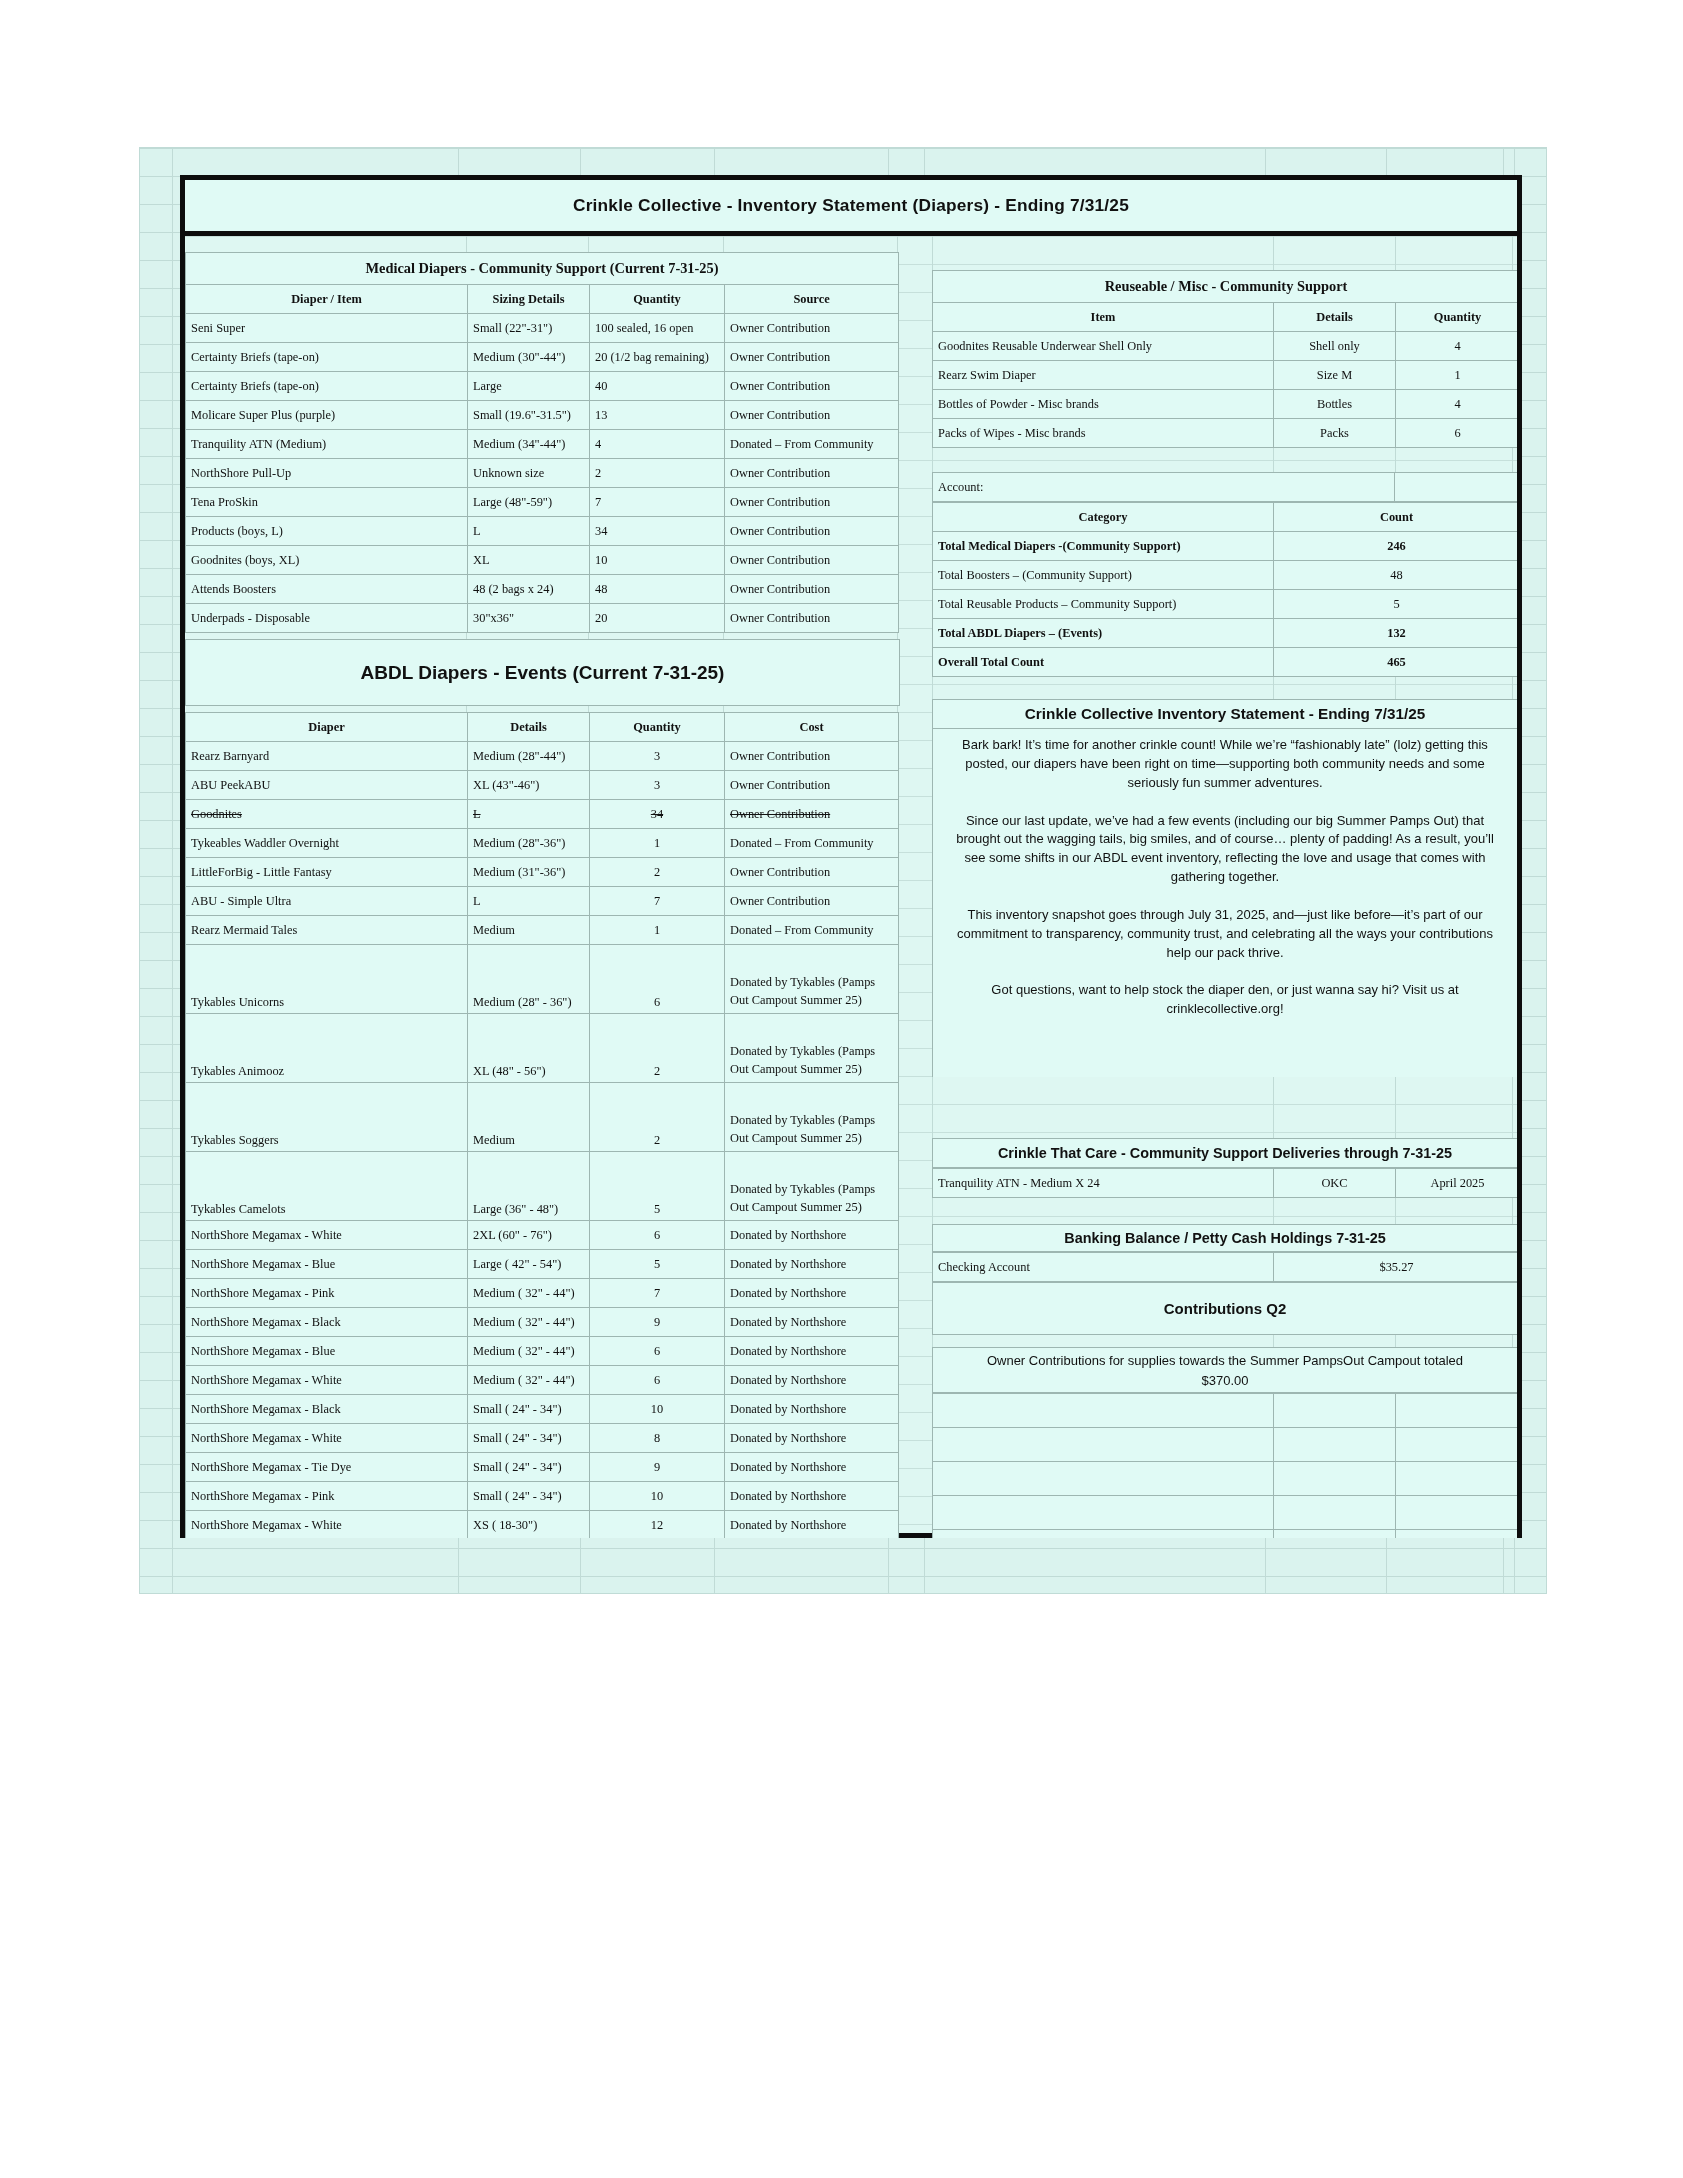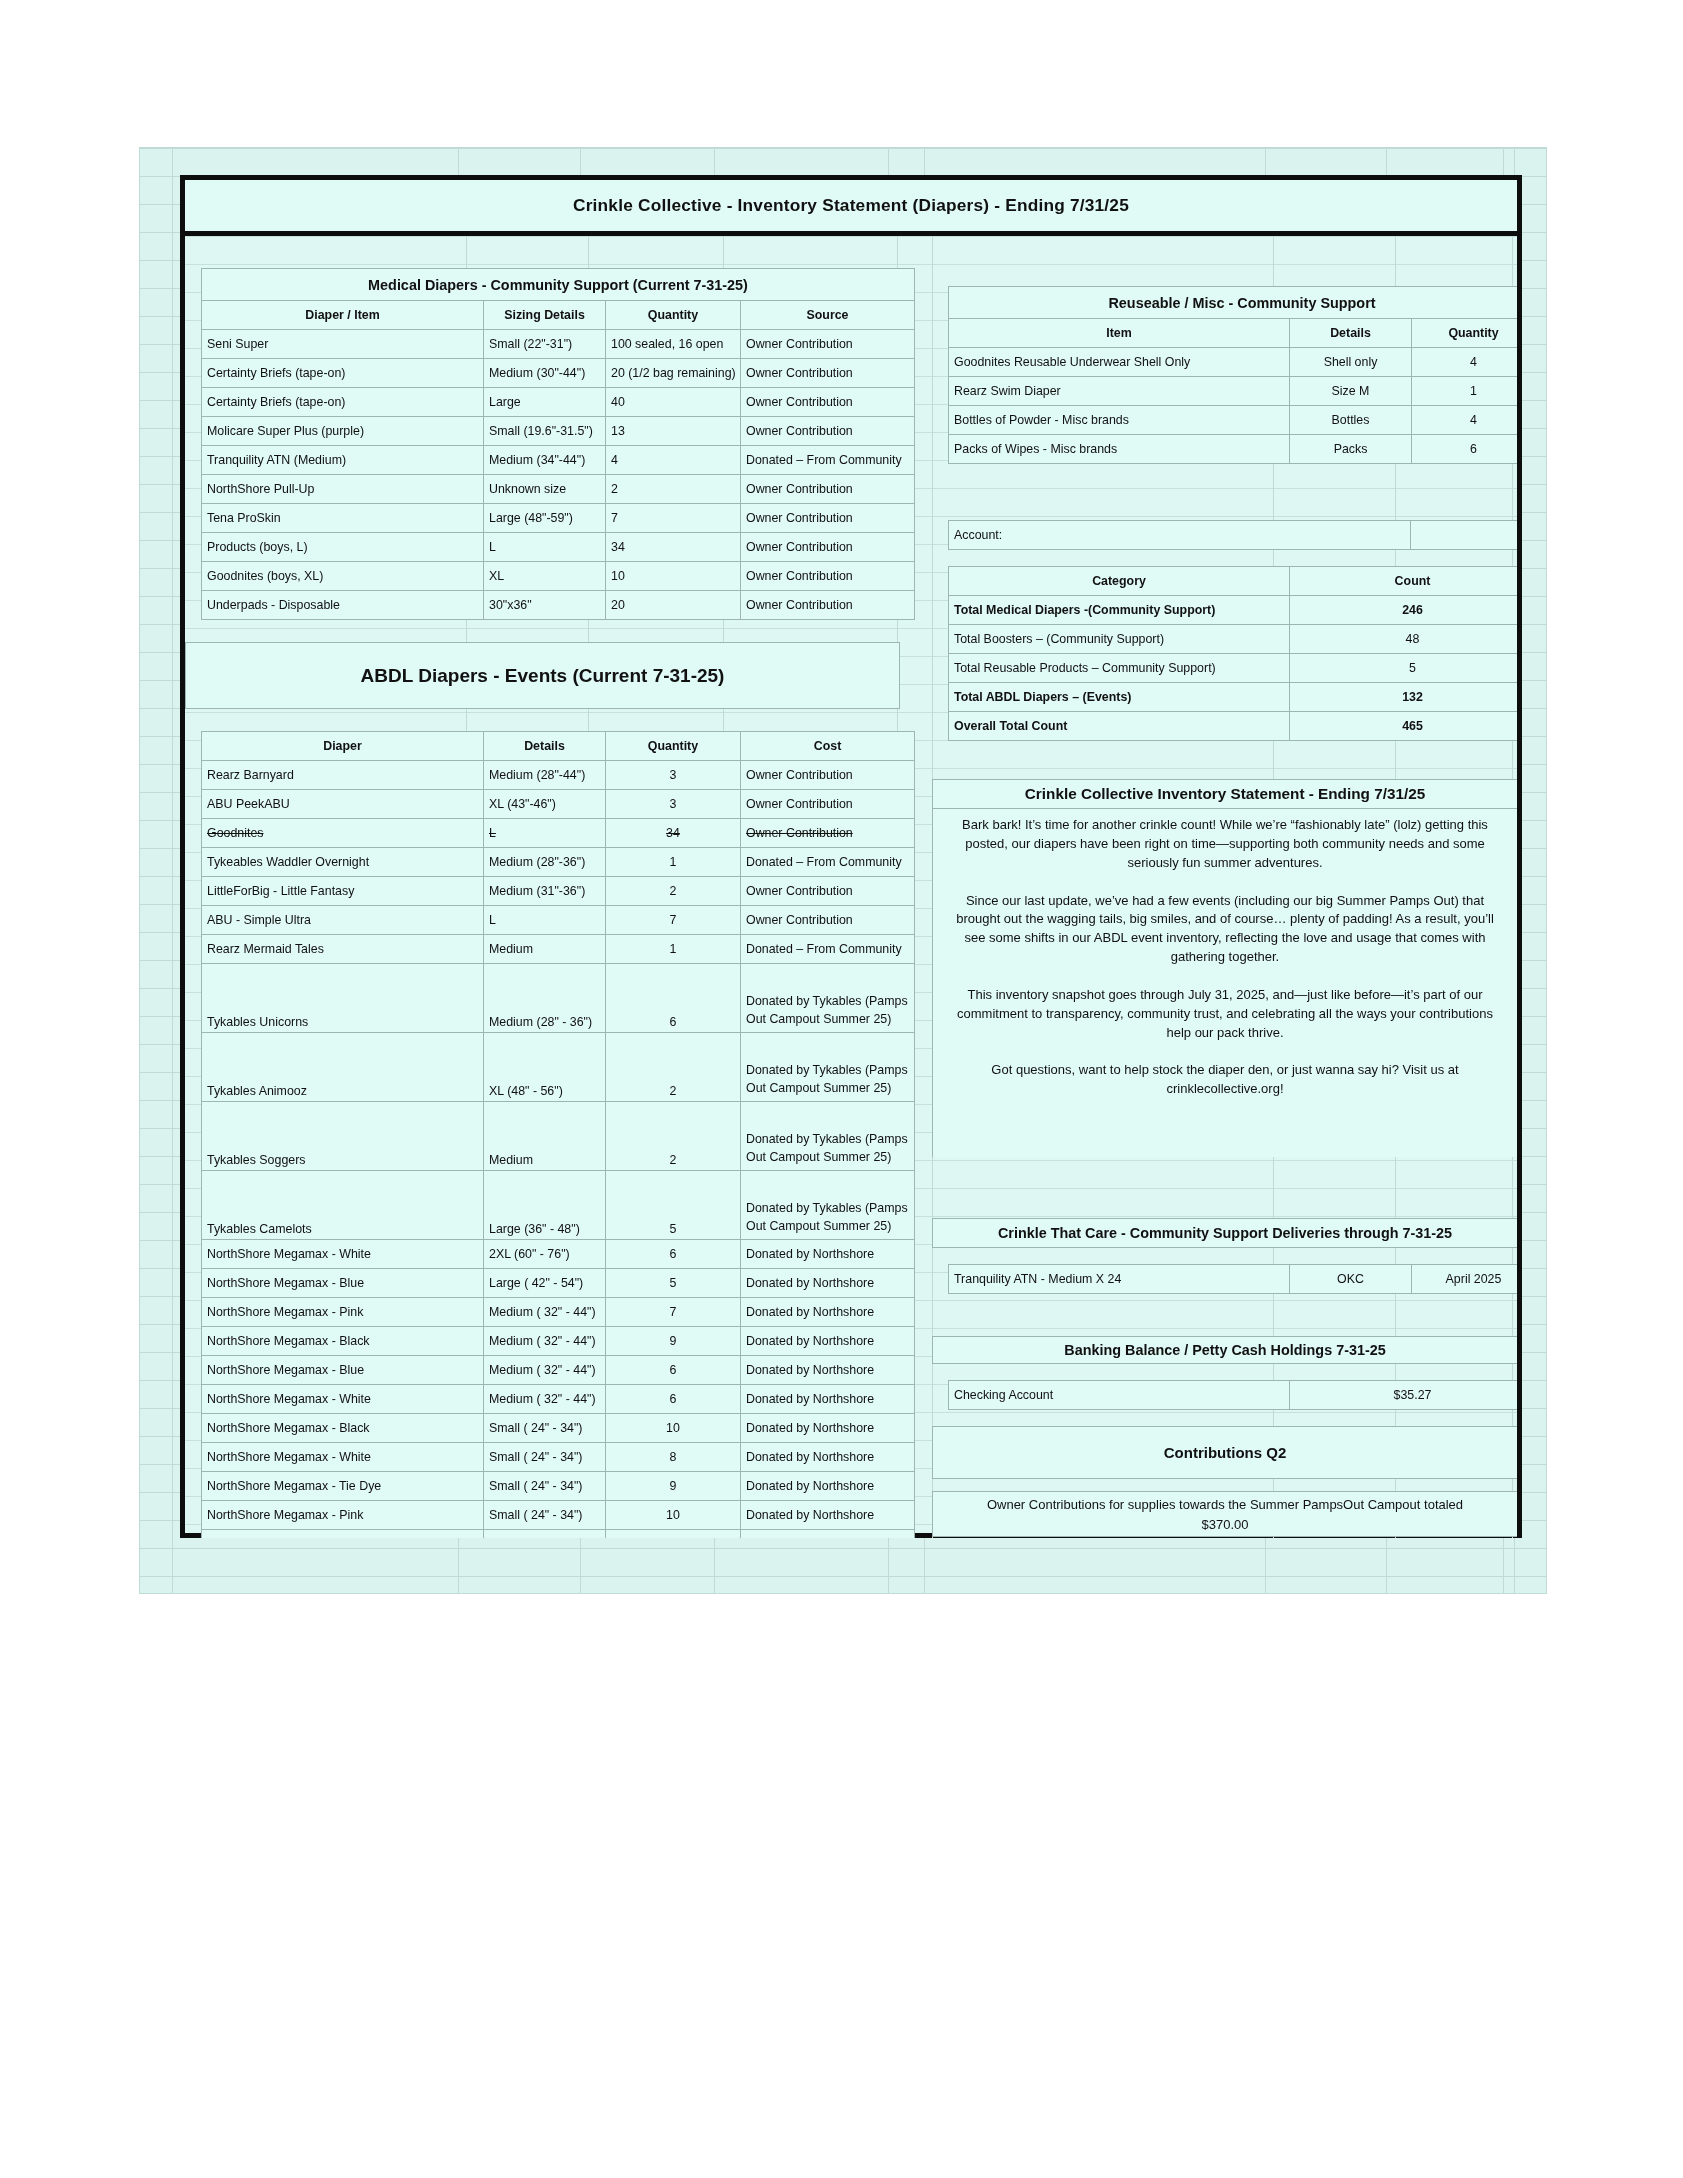--- a/index.html
+++ b/index.html
@@ -32,7 +32,7 @@
   .sp{position:relative;background:transparent;}
   table.tbl{
     border-collapse:collapse;table-layout:fixed;background:#e0faf5;
-    position:relative;z-index:2;margin:16px;
+    position:relative;z-index:2;margin:0;font-family:Liberation Serif, serif;
   }
   .tbl td,.tbl th{
     border:1px solid #9db6b1;padding:1px 5px;font-size:12.4px;height:26px;

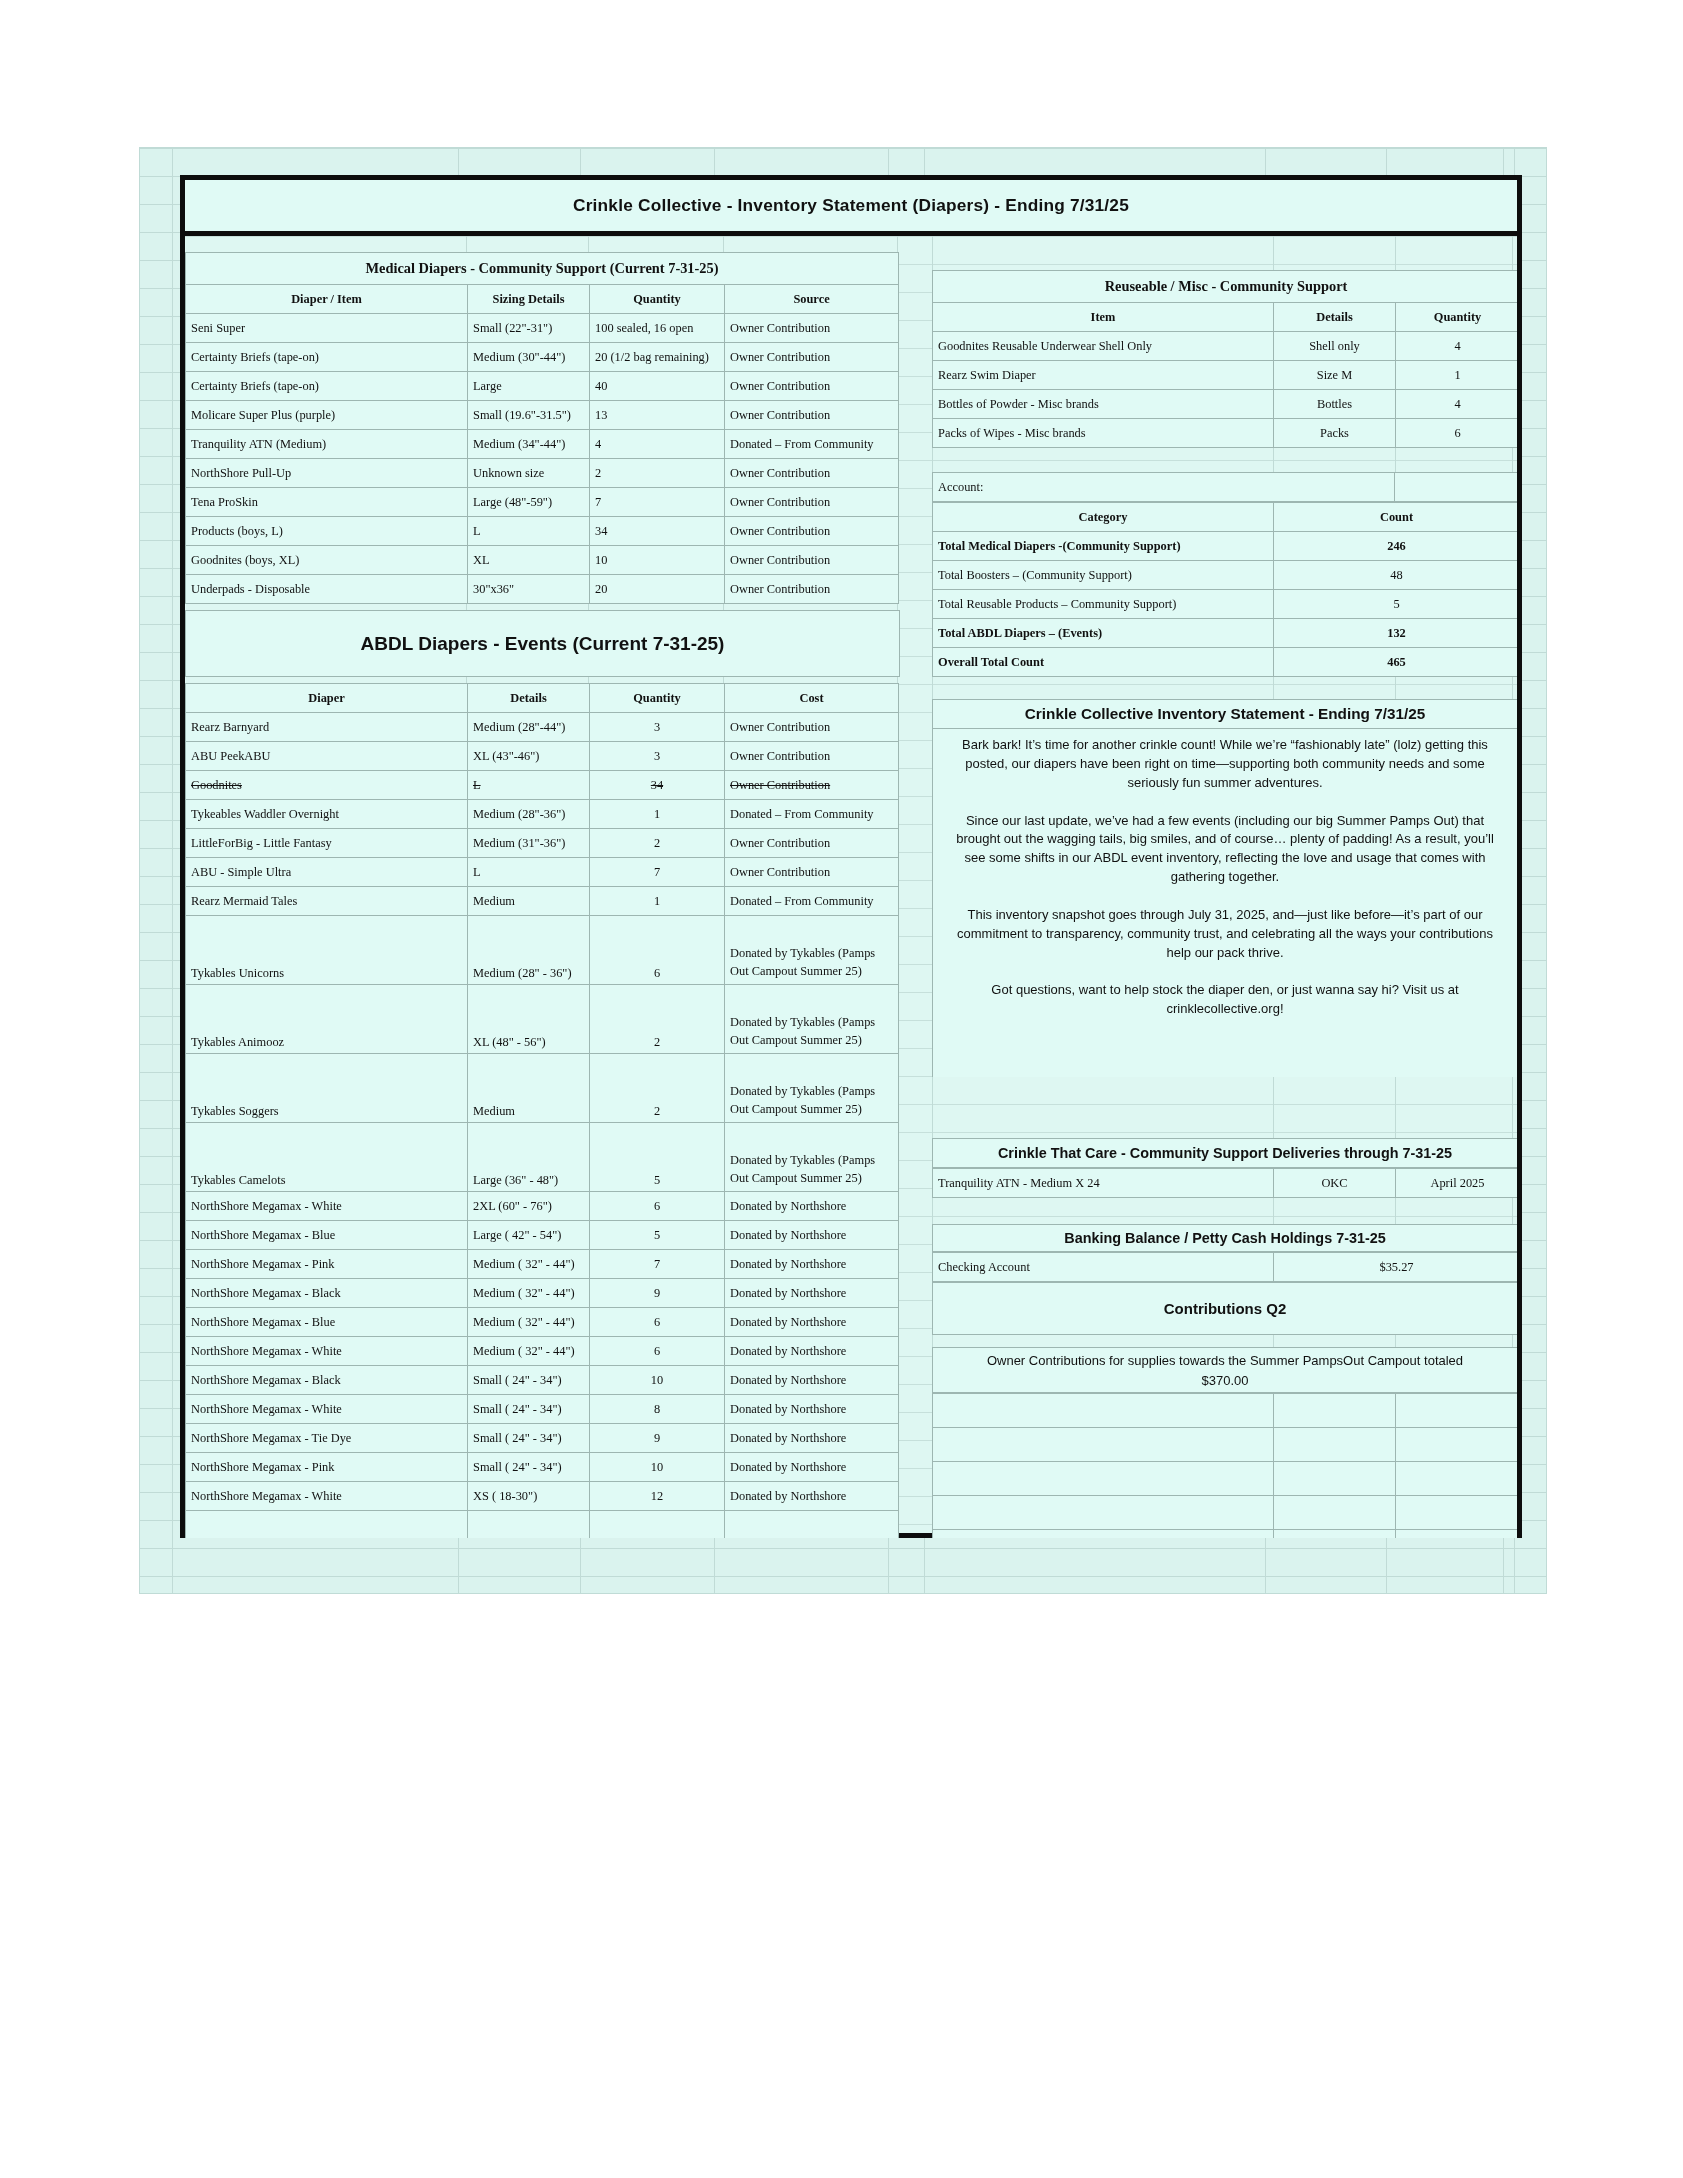--- a/index.html
+++ b/index.html
@@ -191,6 +191,12 @@
                 <td>Owner Contribution</td>
               </tr>
               <tr>
+                <td>Attends Boosters</td>
+                <td>48 (2 bags x 24)</td>
+                <td>48</td>
+                <td>Owner Contribution</td>
+              </tr>
+              <tr>
                 <td>Underpads - Disposable</td>
                 <td>30"x36"</td>
                 <td>20</td>

